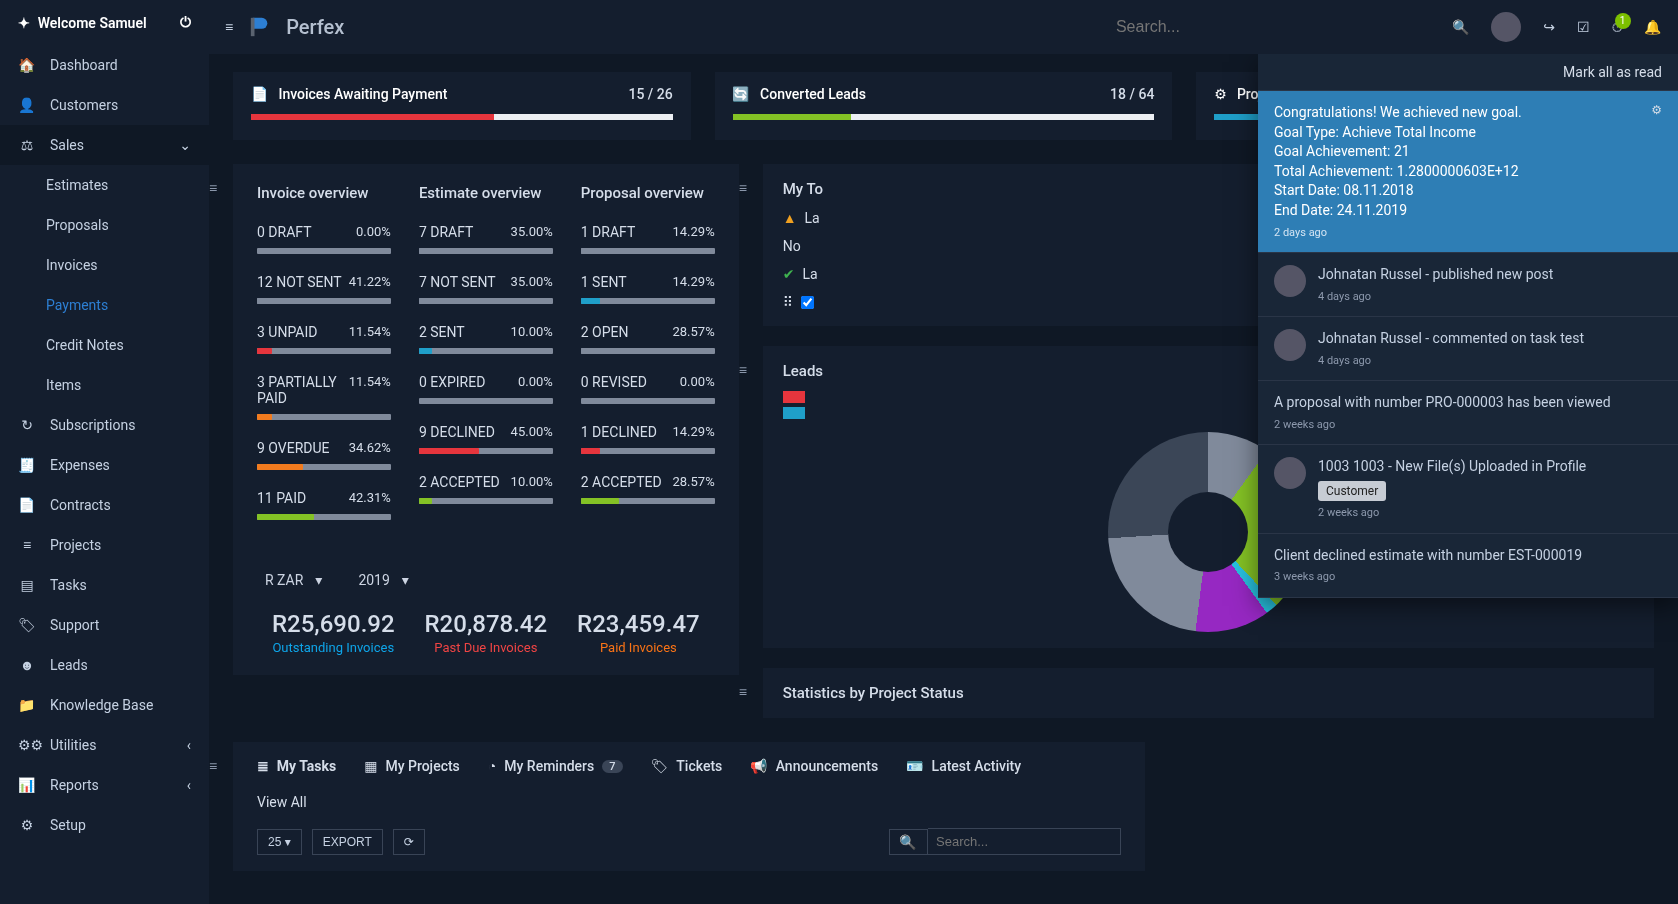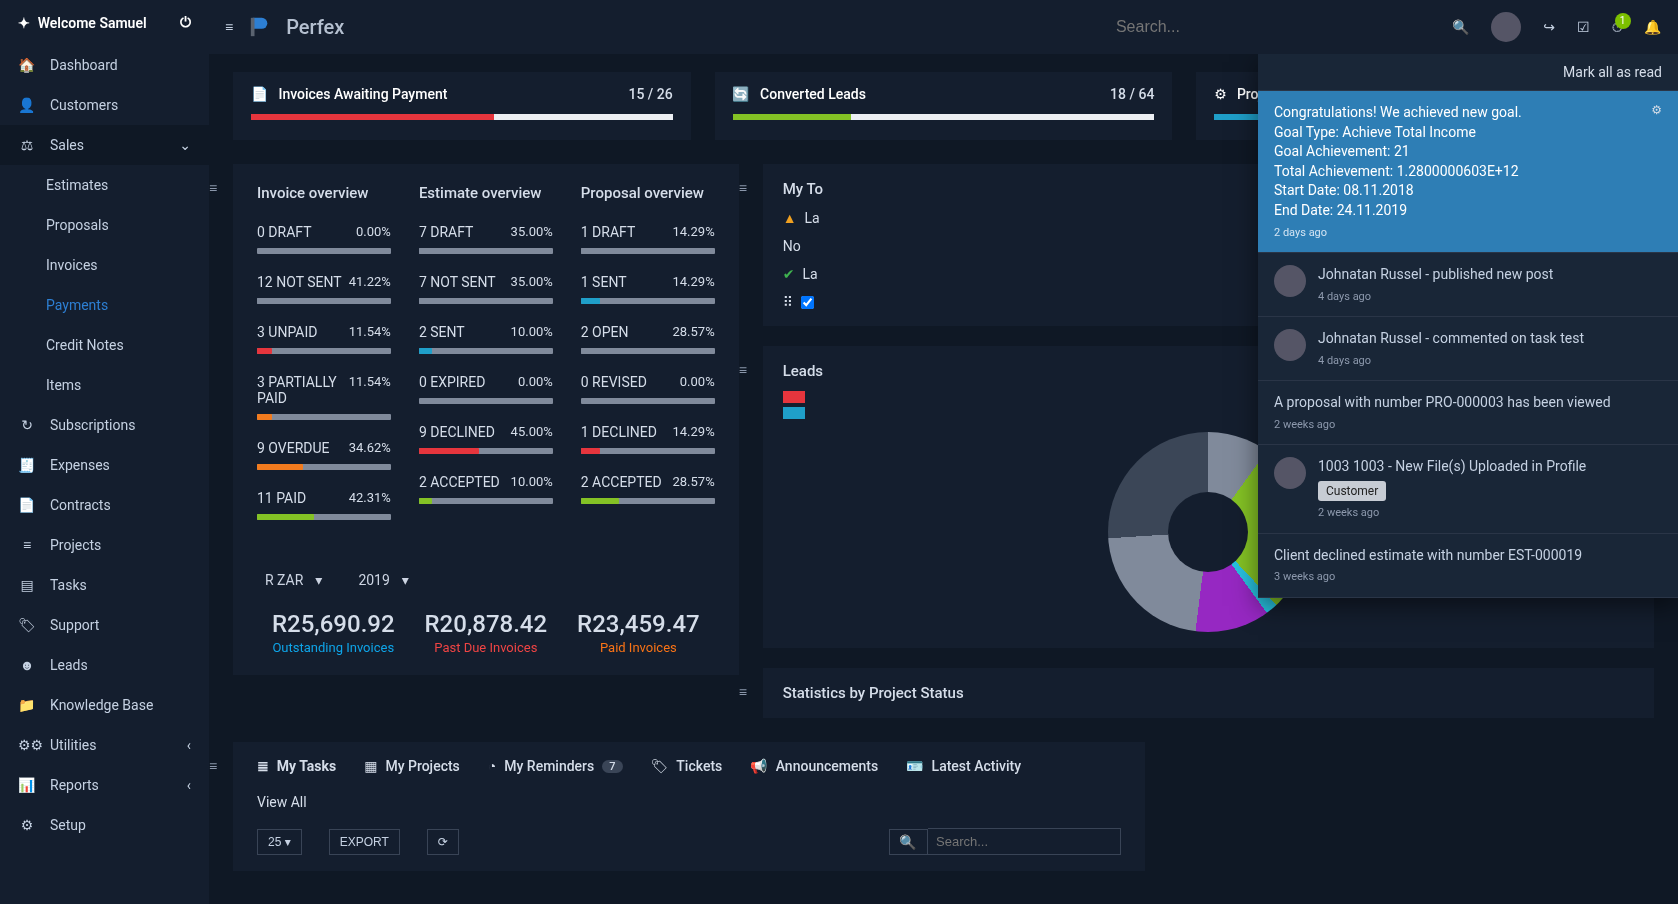--- a/index.html
+++ b/index.html
@@ -131,7 +131,7 @@
 .tabs-row { display:flex; gap:28px; align-items:center; }
 .tab { display:flex; align-items:center; gap:8px; color:#d5dde9; cursor:pointer; font-weight:500; }
 .tab .count { background:#3a4557; border-radius:10px; padding:0 7px; font-size:11px; }
-.bottom-controls { margin-top:18px; display:flex; align-items:center; gap:27px;}
+.bottom-controls { margin-top:18px; display:flex; align-items:center; gap:10px;}
 .small-btn { border:1px solid #394456; background:transparent; color:#c5d1e2; padding:5px 10px; cursor:pointer; font-size:12px;}
 .search-group { margin-left:auto; display:flex; align-items:center; }
 .search-group input { background:transparent; border:1px solid #394456; color:#c5d1e2; padding:5px 8px; outline:none; font-size:13px; border-left:none;}

